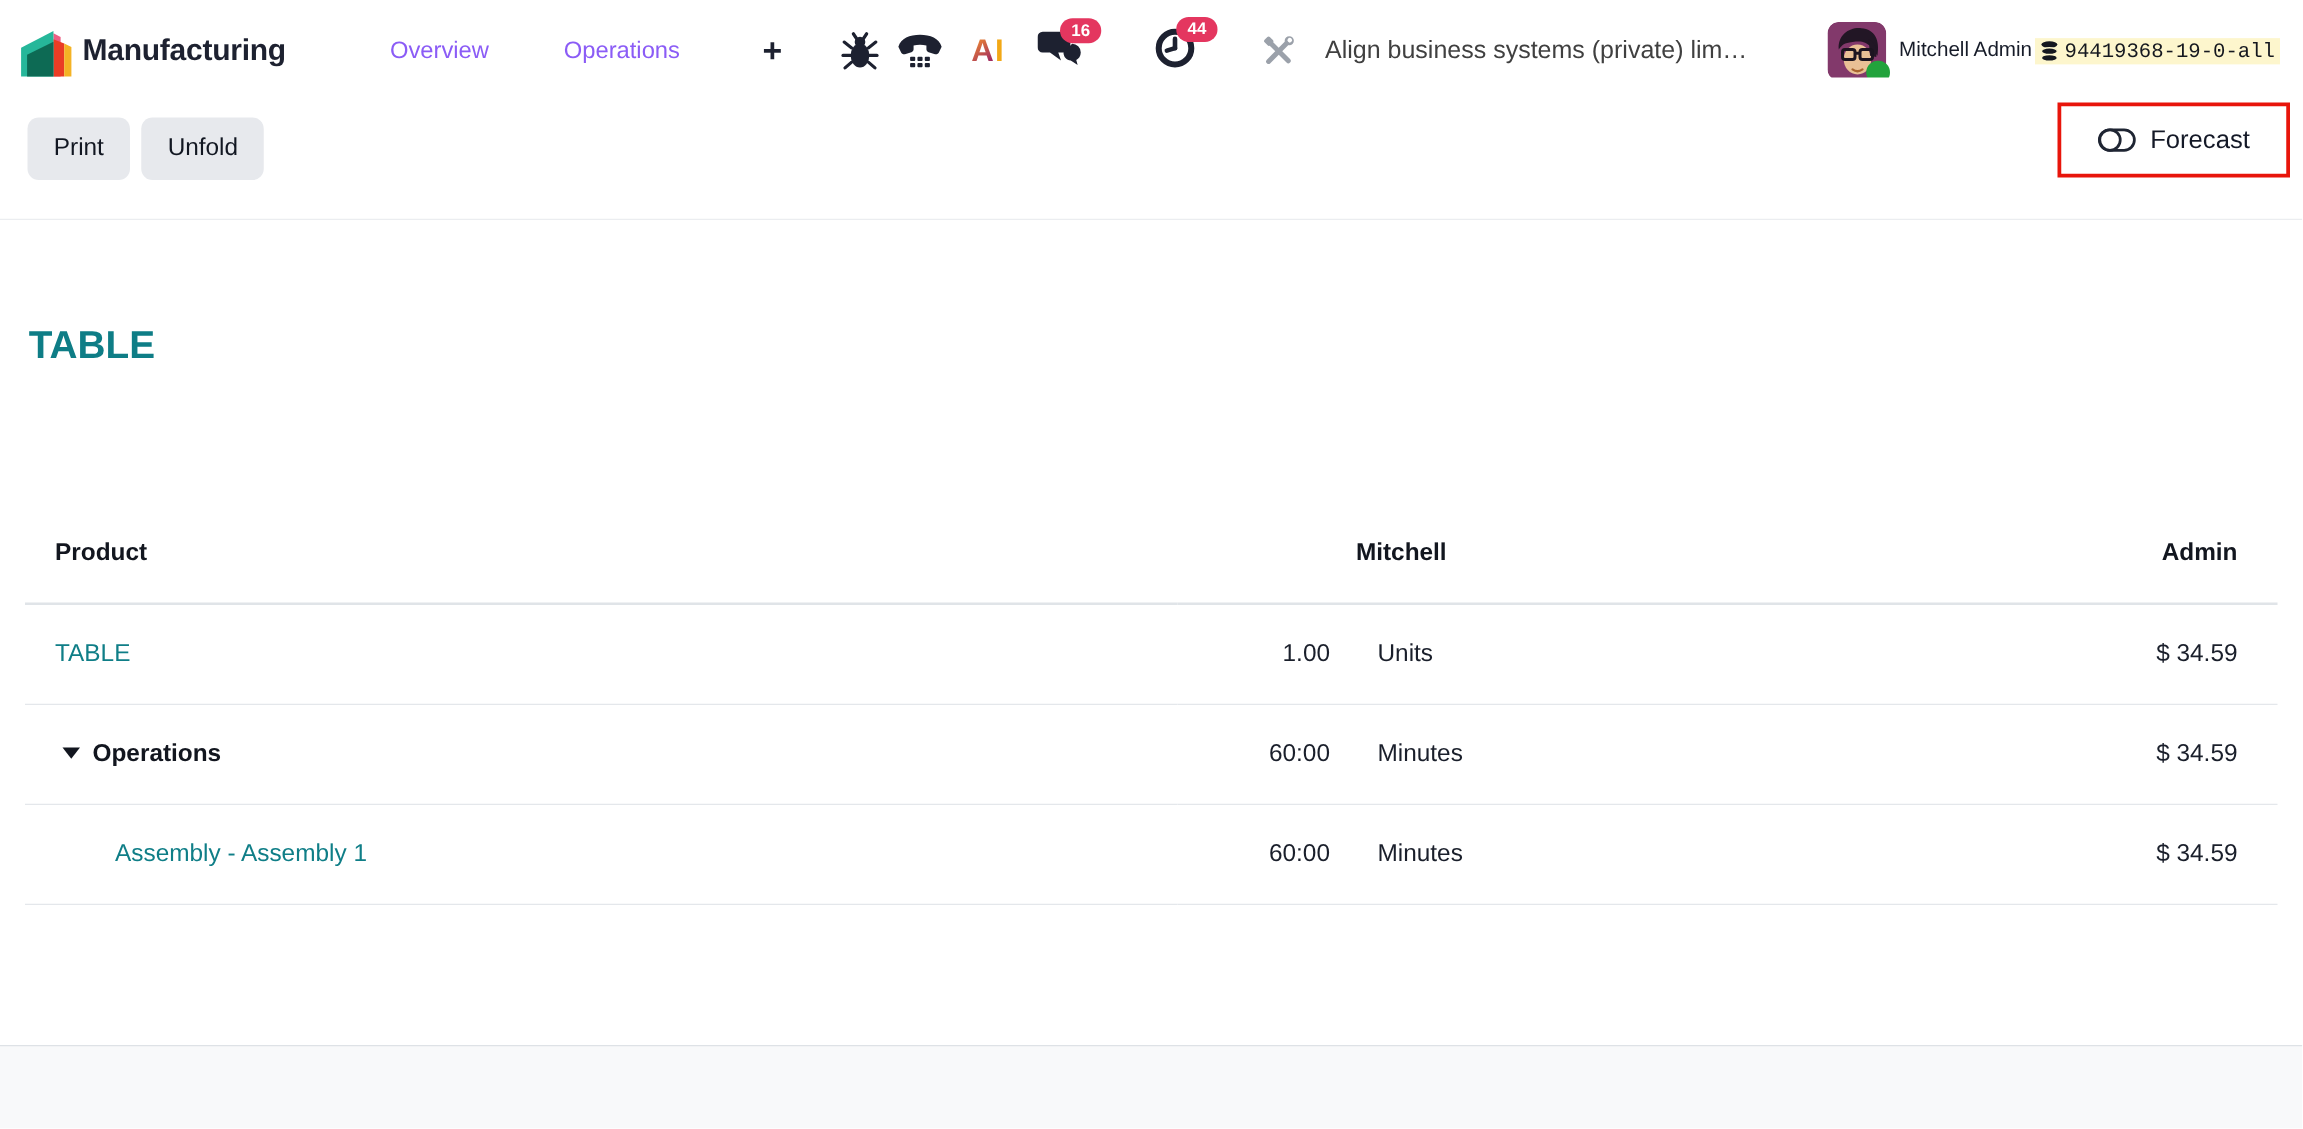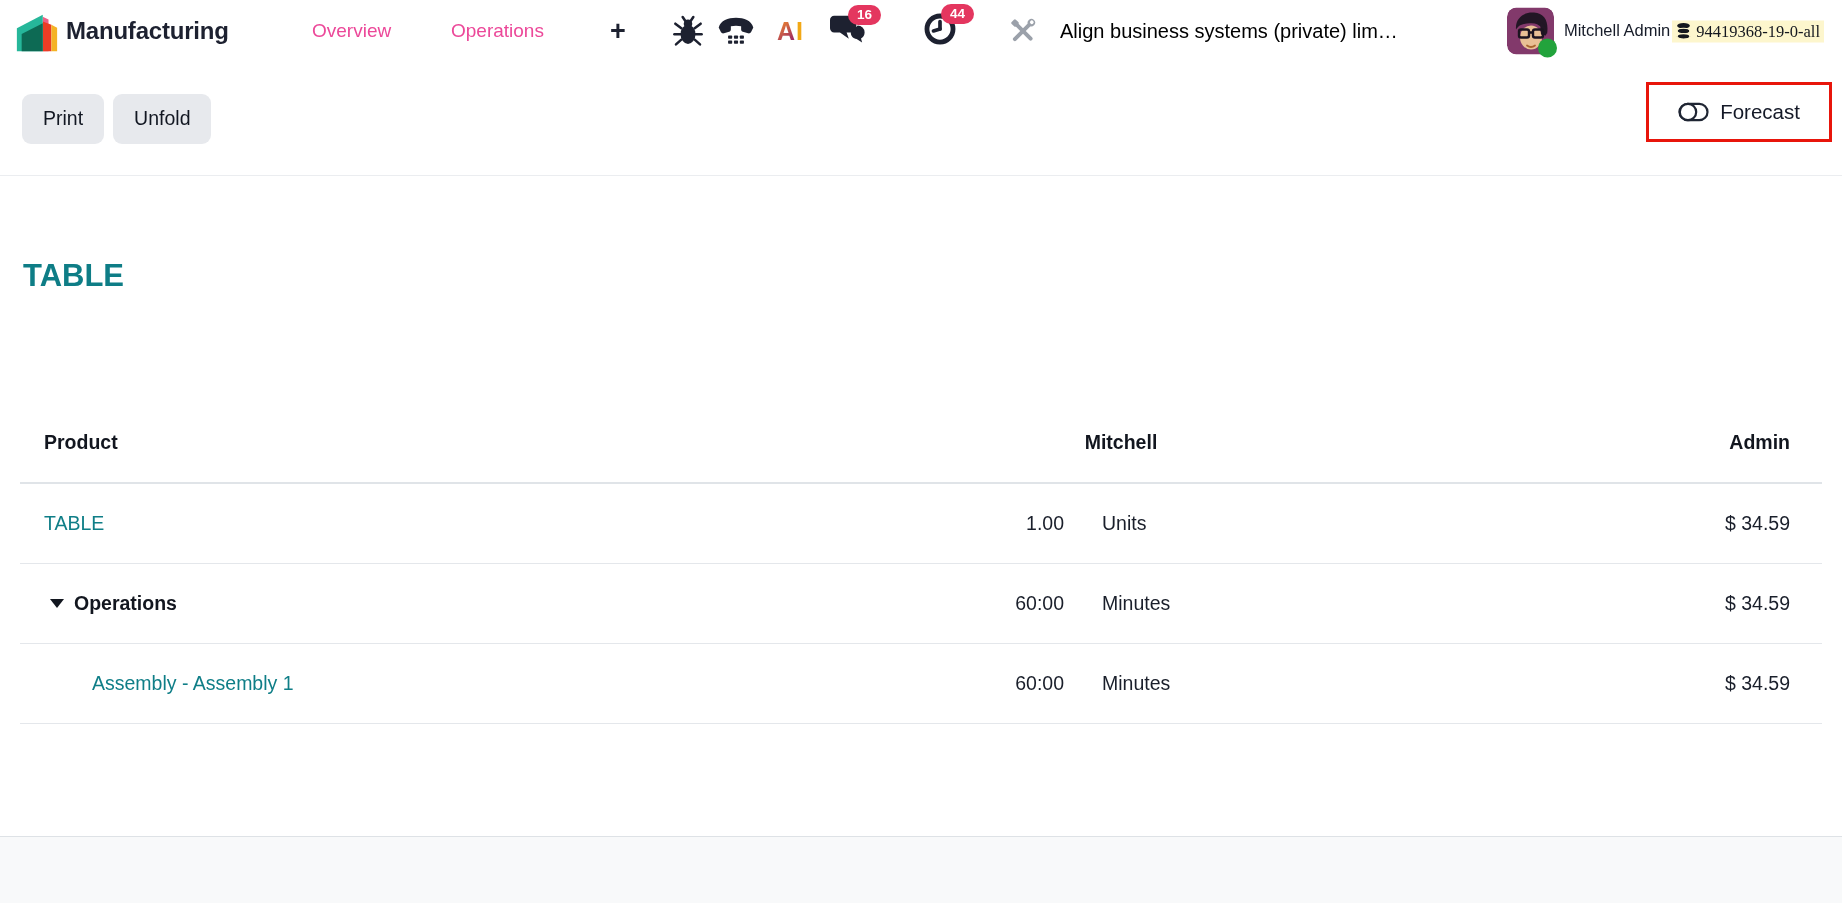--- a/index.html
+++ b/index.html
@@ -8,7 +8,7 @@
   .stage { position:relative; width:1842px; height:903px; overflow:hidden; background:#fff; }
 
   
-  .topnav { position:absolute; left:0; top:0; width:100%; height:62px; background:#fff; }
+  .topnav { position:absolute; left:0; top:10px; width:100%; height:62px; background:#fff; }
   .topnav .vcenter { position:absolute; top:50%; transform:translateY(-50%); }
   .brand-logo { left:14px; width:46px; height:46px; cursor:pointer; }
   .brand-name { left:66px; font-size:24px; font-weight:600; color:#1d2130; letter-spacing:-0.2px; cursor:pointer; }

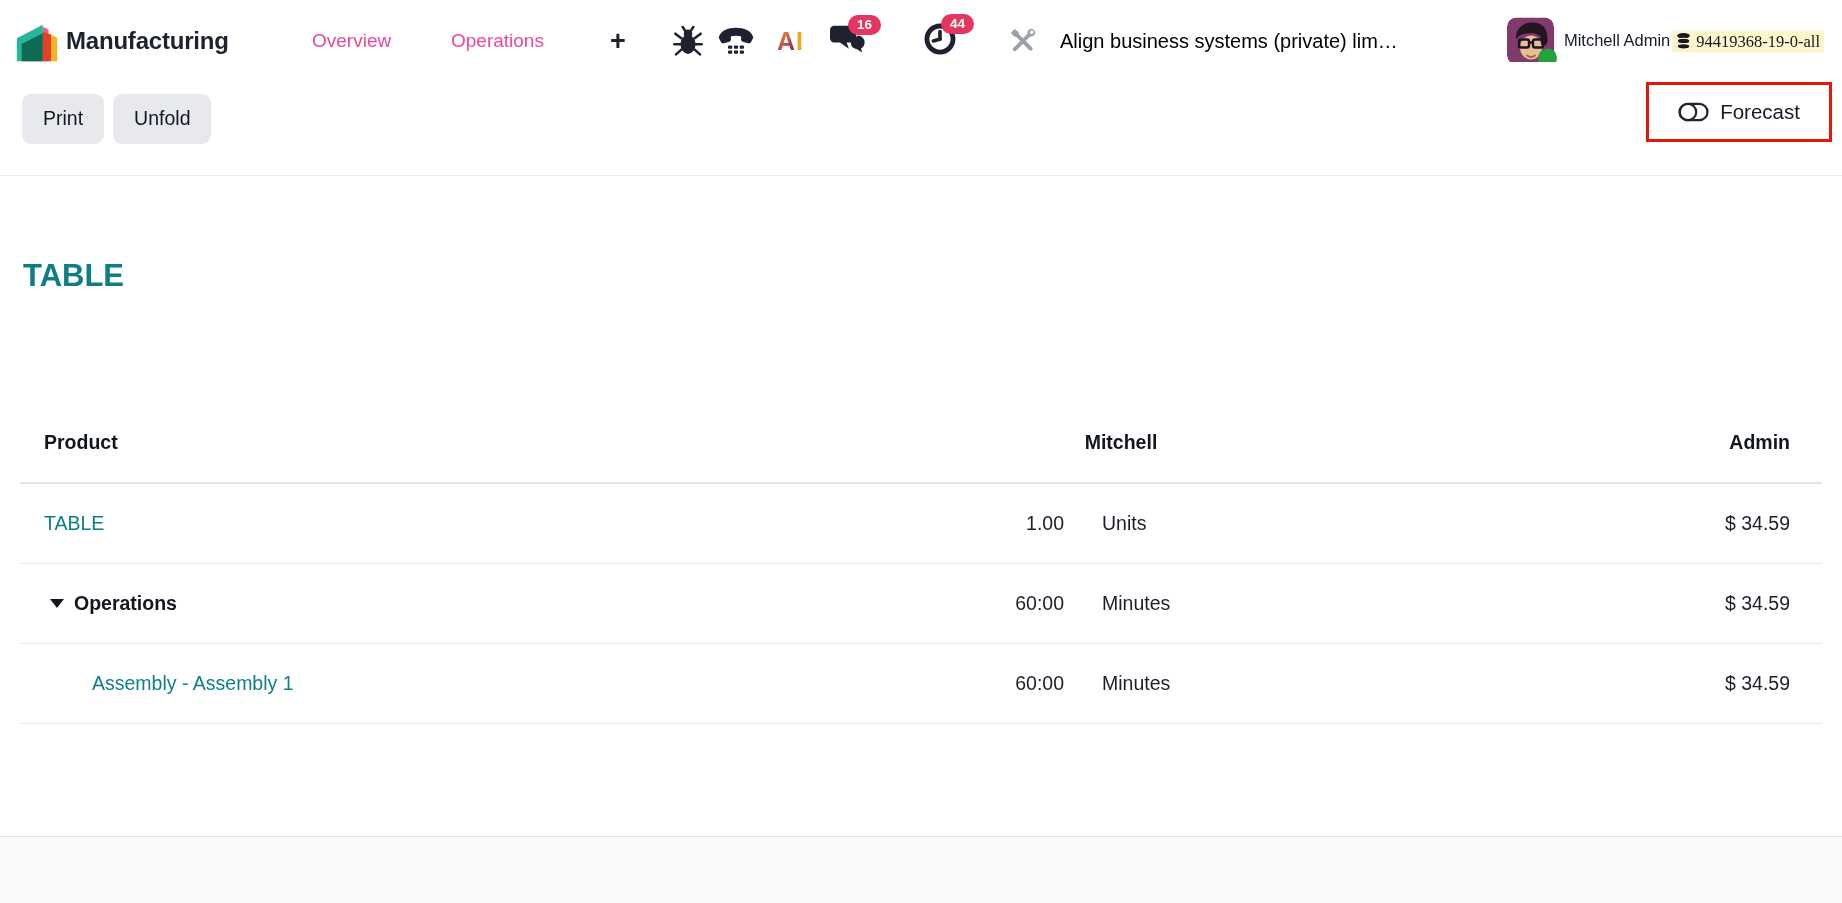--- a/index.html
+++ b/index.html
@@ -12,7 +12,7 @@
   .topnav .vcenter { position:absolute; top:50%; transform:translateY(-50%); }
   .brand-logo { left:14px; width:46px; height:46px; cursor:pointer; }
   .brand-name { left:66px; font-size:24px; font-weight:600; color:#1d2130; letter-spacing:-0.2px; cursor:pointer; }
-  .nav-item { font-size:19px; color:#ec4899; cursor:pointer; }
+  .nav-item { font-size:19px; color:#8b5cf6; cursor:pointer; }
   .nav-overview { left:312px; }
   .nav-operations { left:451px; }
   .systray-icon { cursor:pointer; }

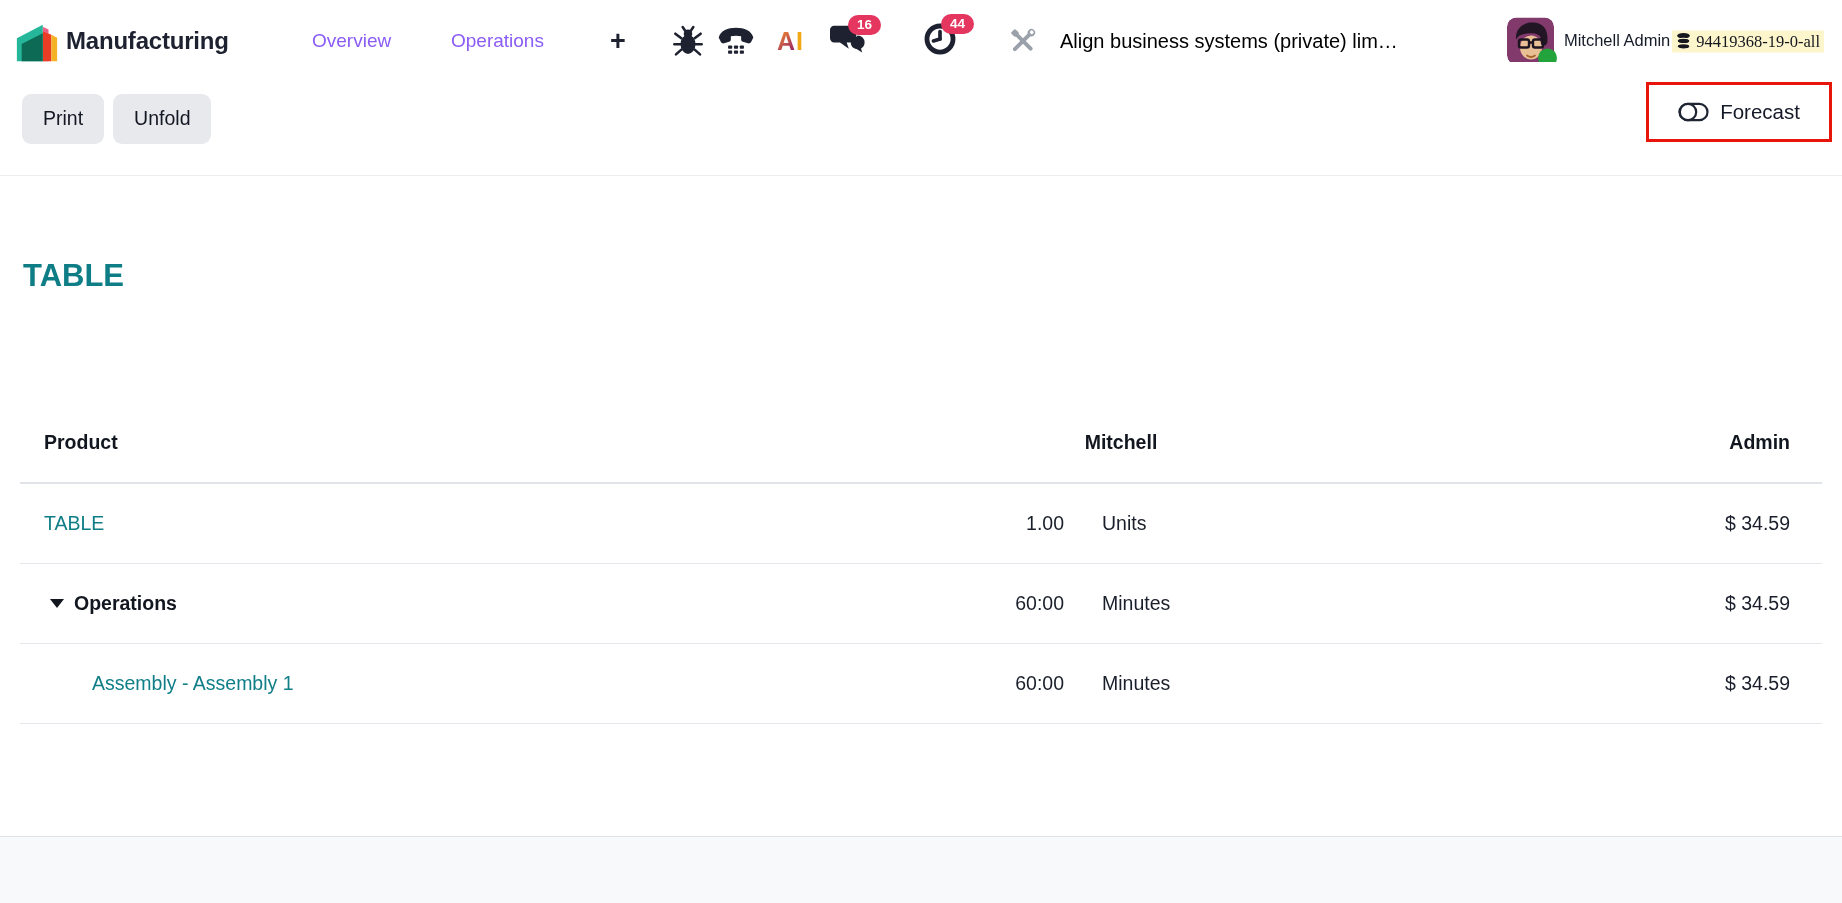--- a/index.html
+++ b/index.html
@@ -28,7 +28,7 @@
   .badge { position:absolute; top:-8px; left:18px; background:#e4365f; color:#fff; font-size:13.5px; font-weight:700;
            padding:2px 9px; border-radius:11px; line-height:16px; }
   .with-badge { position:absolute; }
-  .status-text { left:1060px; width:445px; font-size:20px; color:#000000; white-space:nowrap; overflow:hidden; cursor:pointer; }
+  .status-text { left:1060px; width:445px; font-size:20px; color:#404040; white-space:nowrap; overflow:hidden; cursor:pointer; }
   .user-cluster { position:absolute; right:18px; top:50%; transform:translateY(-50%); display:flex; align-items:center; gap:10px; cursor:pointer; }
   .avatar-wrap { position:relative; width:47px; height:47px; }
   .avatar-wrap svg { border-radius:9px; display:block; }

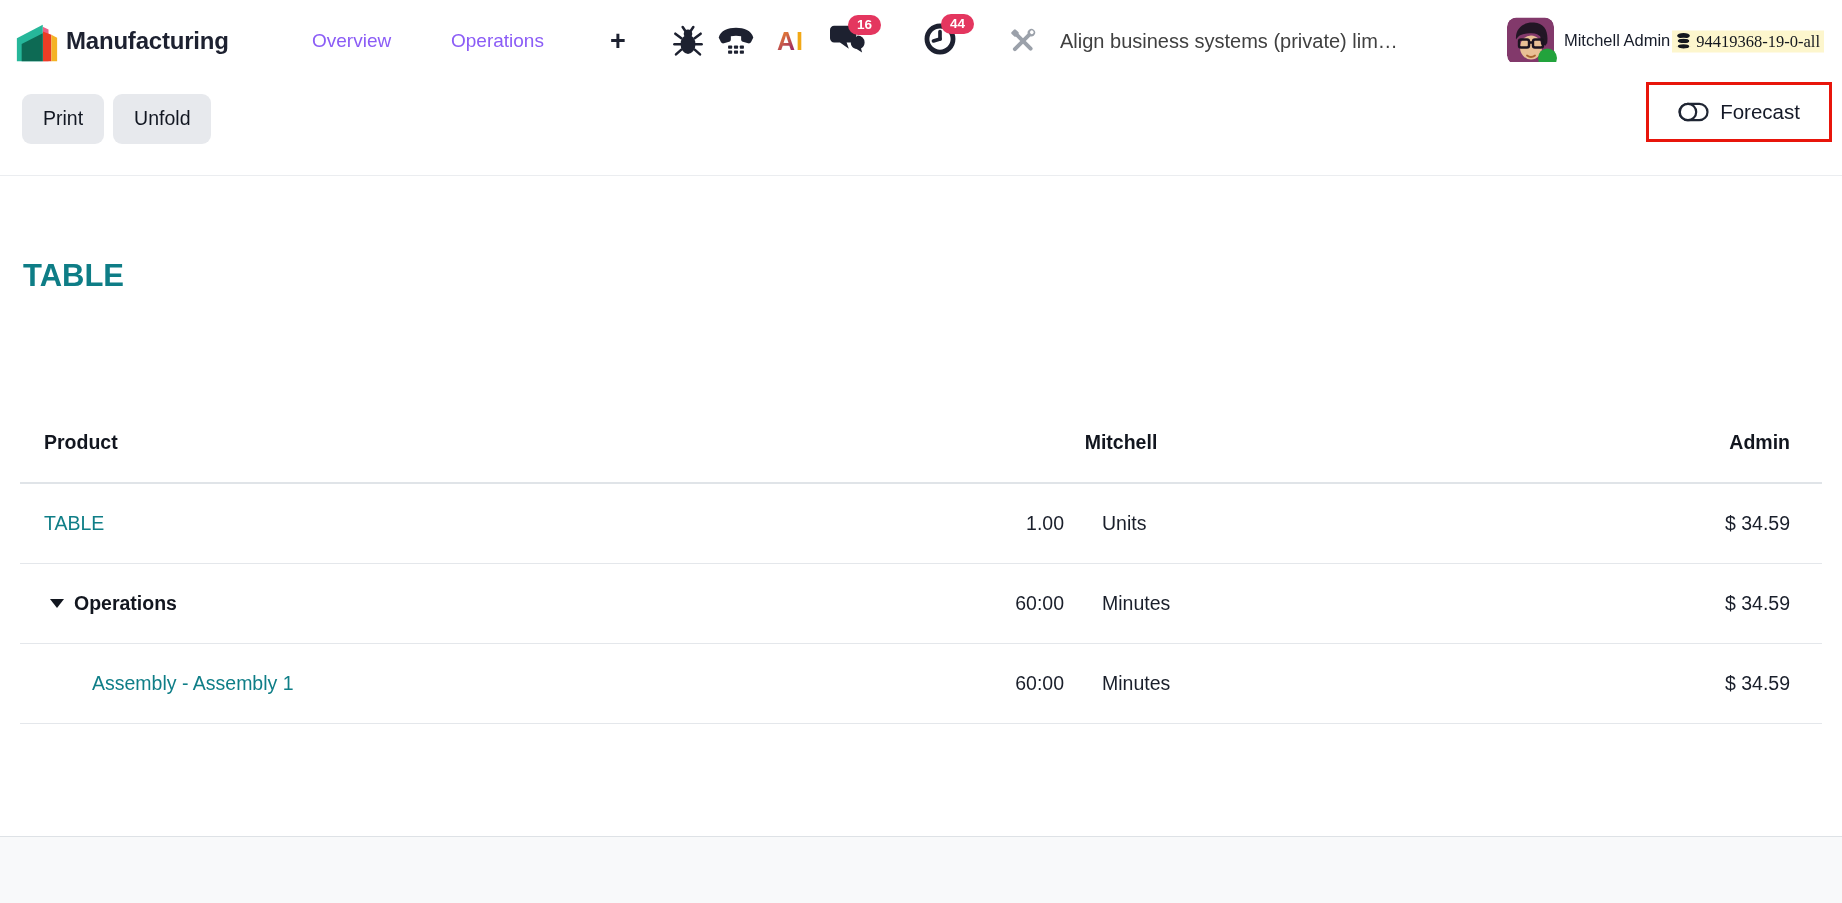--- a/index.html
+++ b/index.html
@@ -36,7 +36,7 @@
   .user-texts { display:flex; flex-direction:row; align-items:flex-start; gap:2px; }
   .user-name { font-size:16.5px; color:#171c29; }
   .db-line { display:flex; align-items:center; gap:5px; background:#fdf6cd; padding:1px 4px; }
-  .db-text { font-family:Liberation Serif, serif; font-size:16.5px; color:#15181f; }
+  .db-text { font-family:Liberation Mono, monospace; font-size:16.5px; color:#15181f; }
 
   
   .control-panel { position:absolute; left:0; top:62px; width:100%; height:114px; background:#fff; border-bottom:1px solid #ebedf0; }

